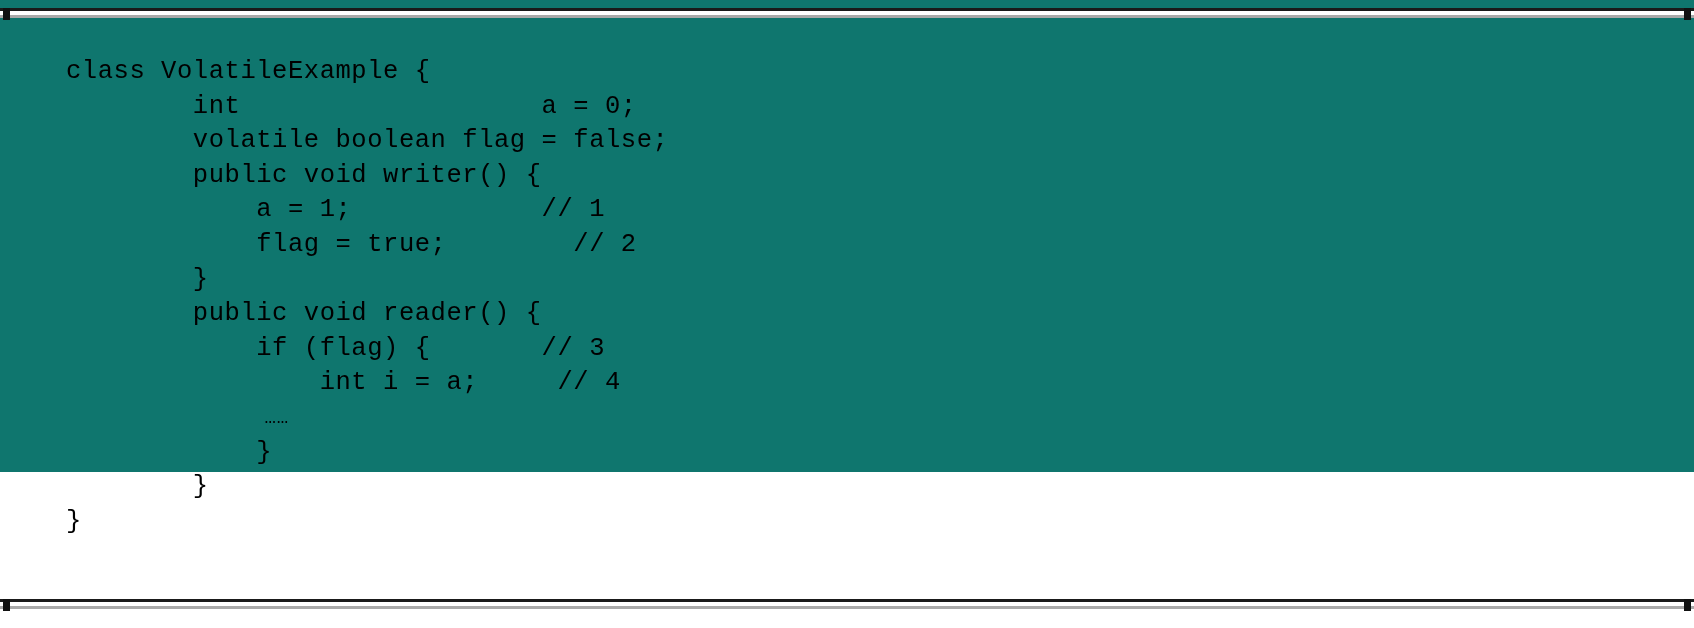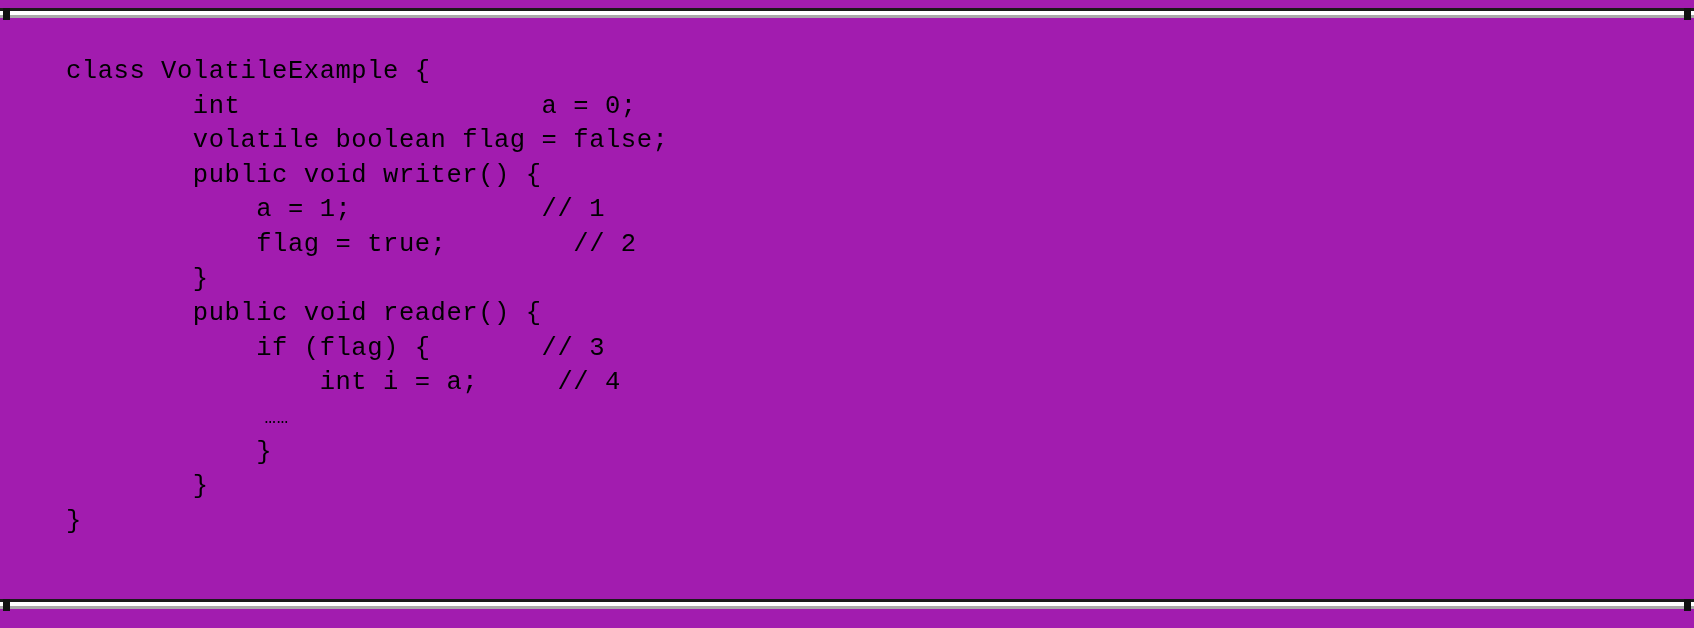--- a/index.html
+++ b/index.html
@@ -17,8 +17,8 @@
   .slide {
     position: relative;
     width: 1694px;
-    height: 628px;
-    background: #a21caf;
+    height: 472px;
+    background: #0f766e;
   }
 
   

